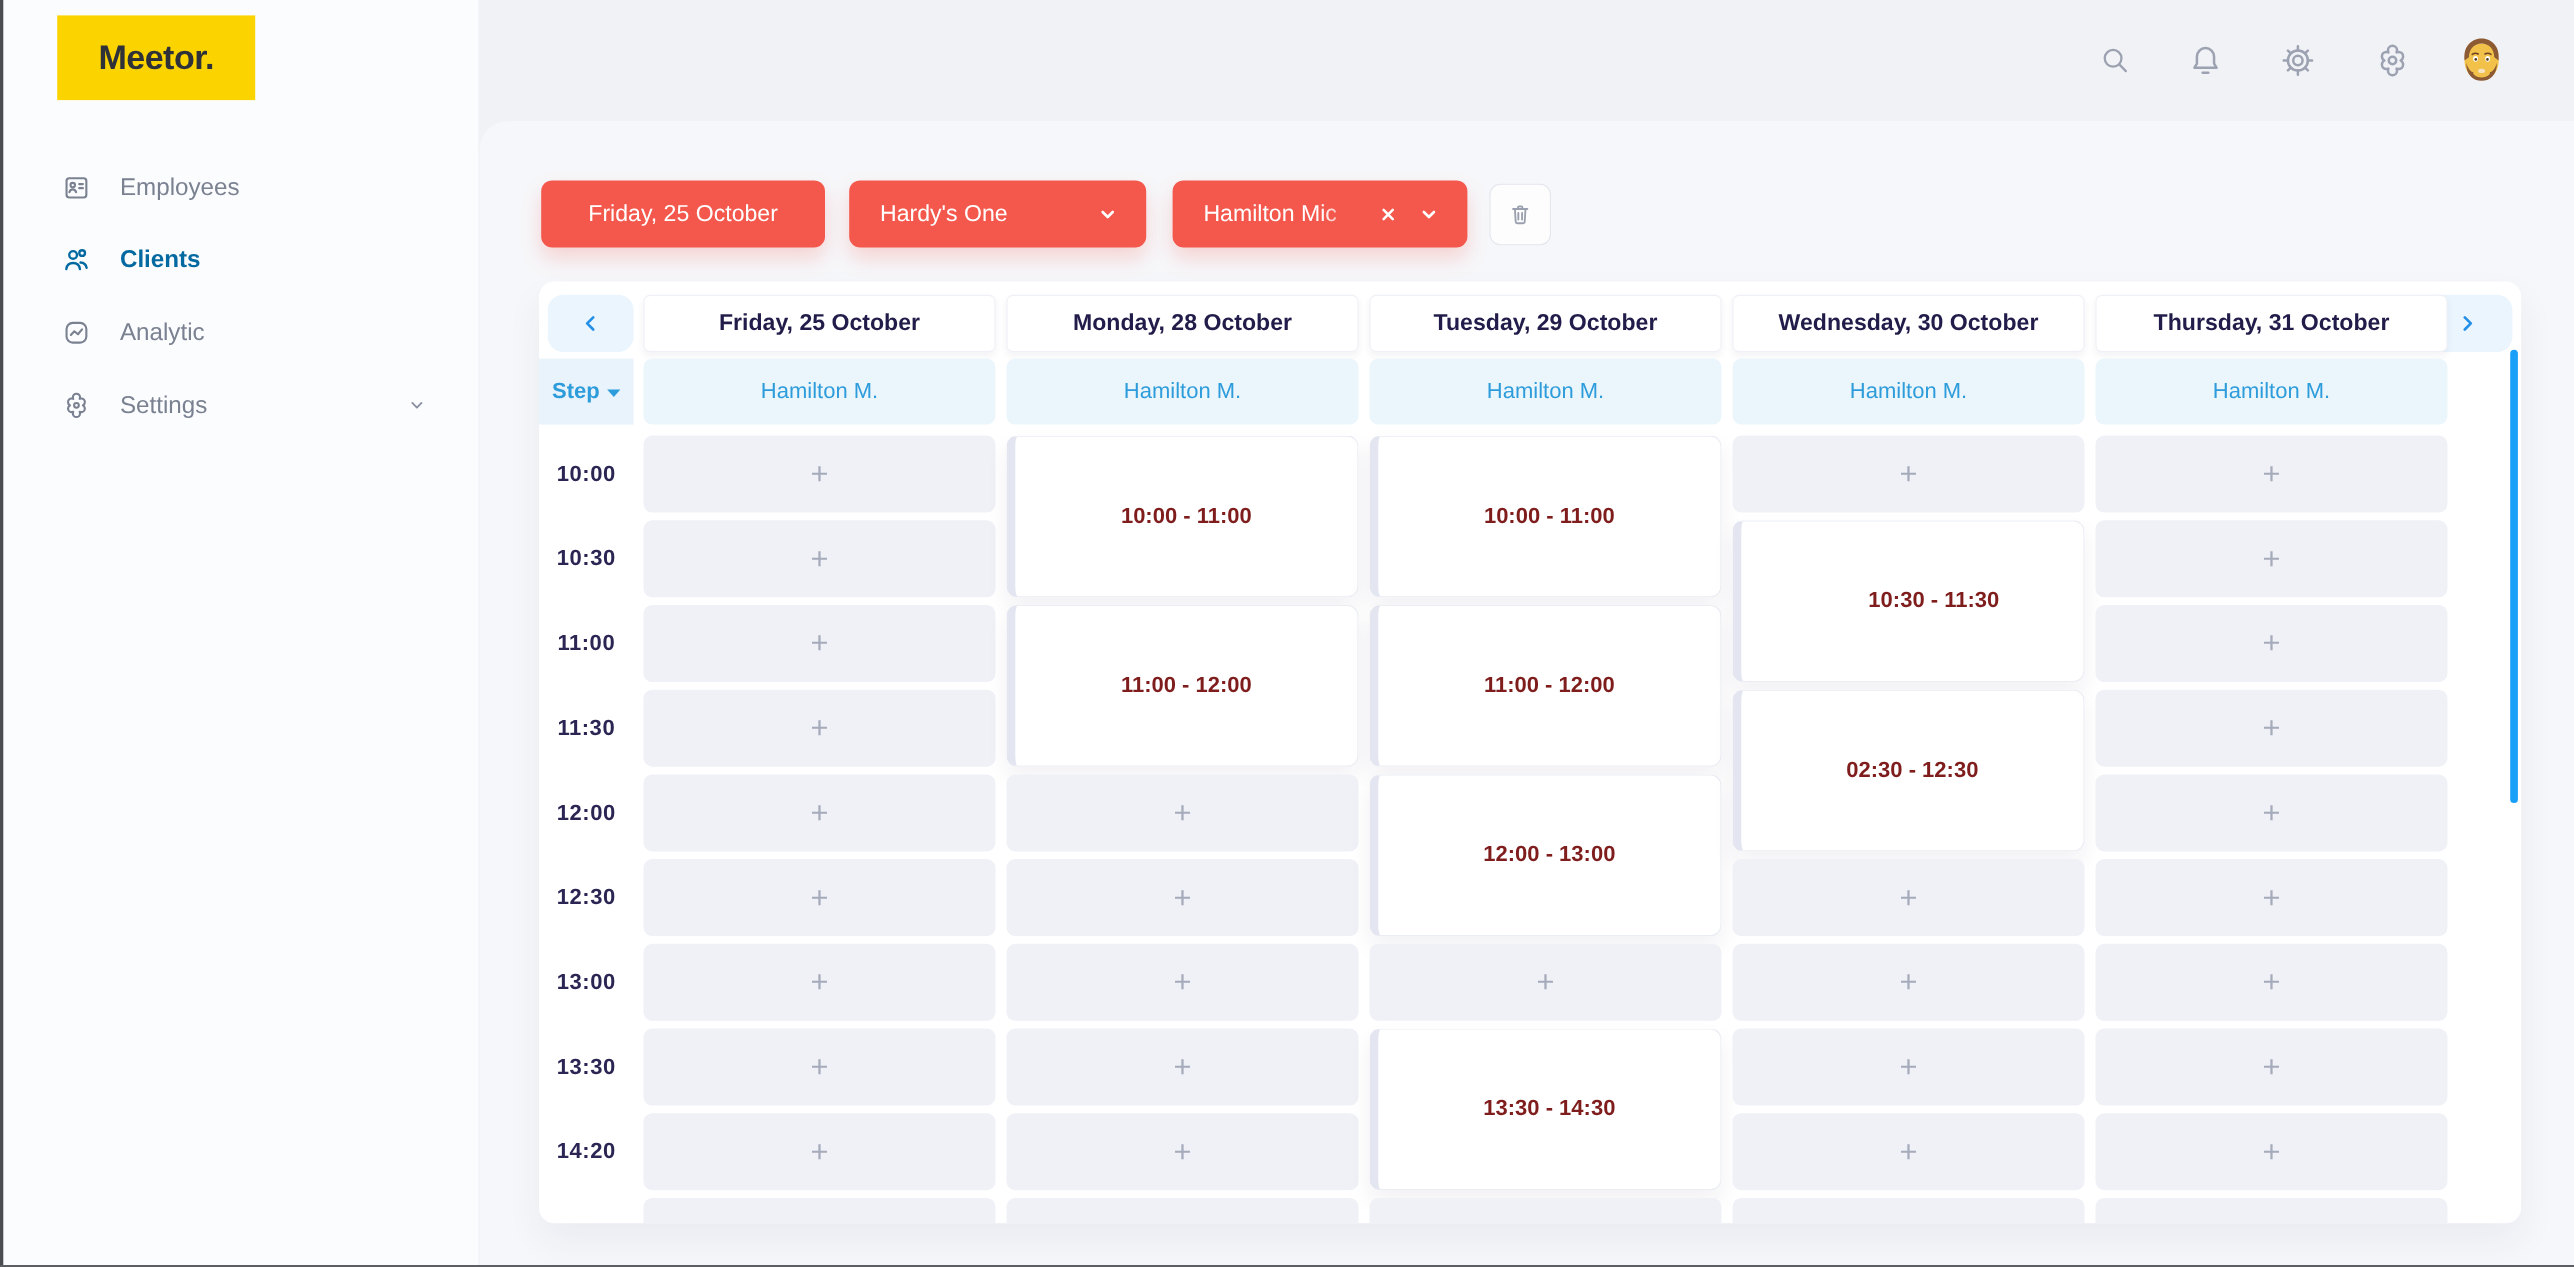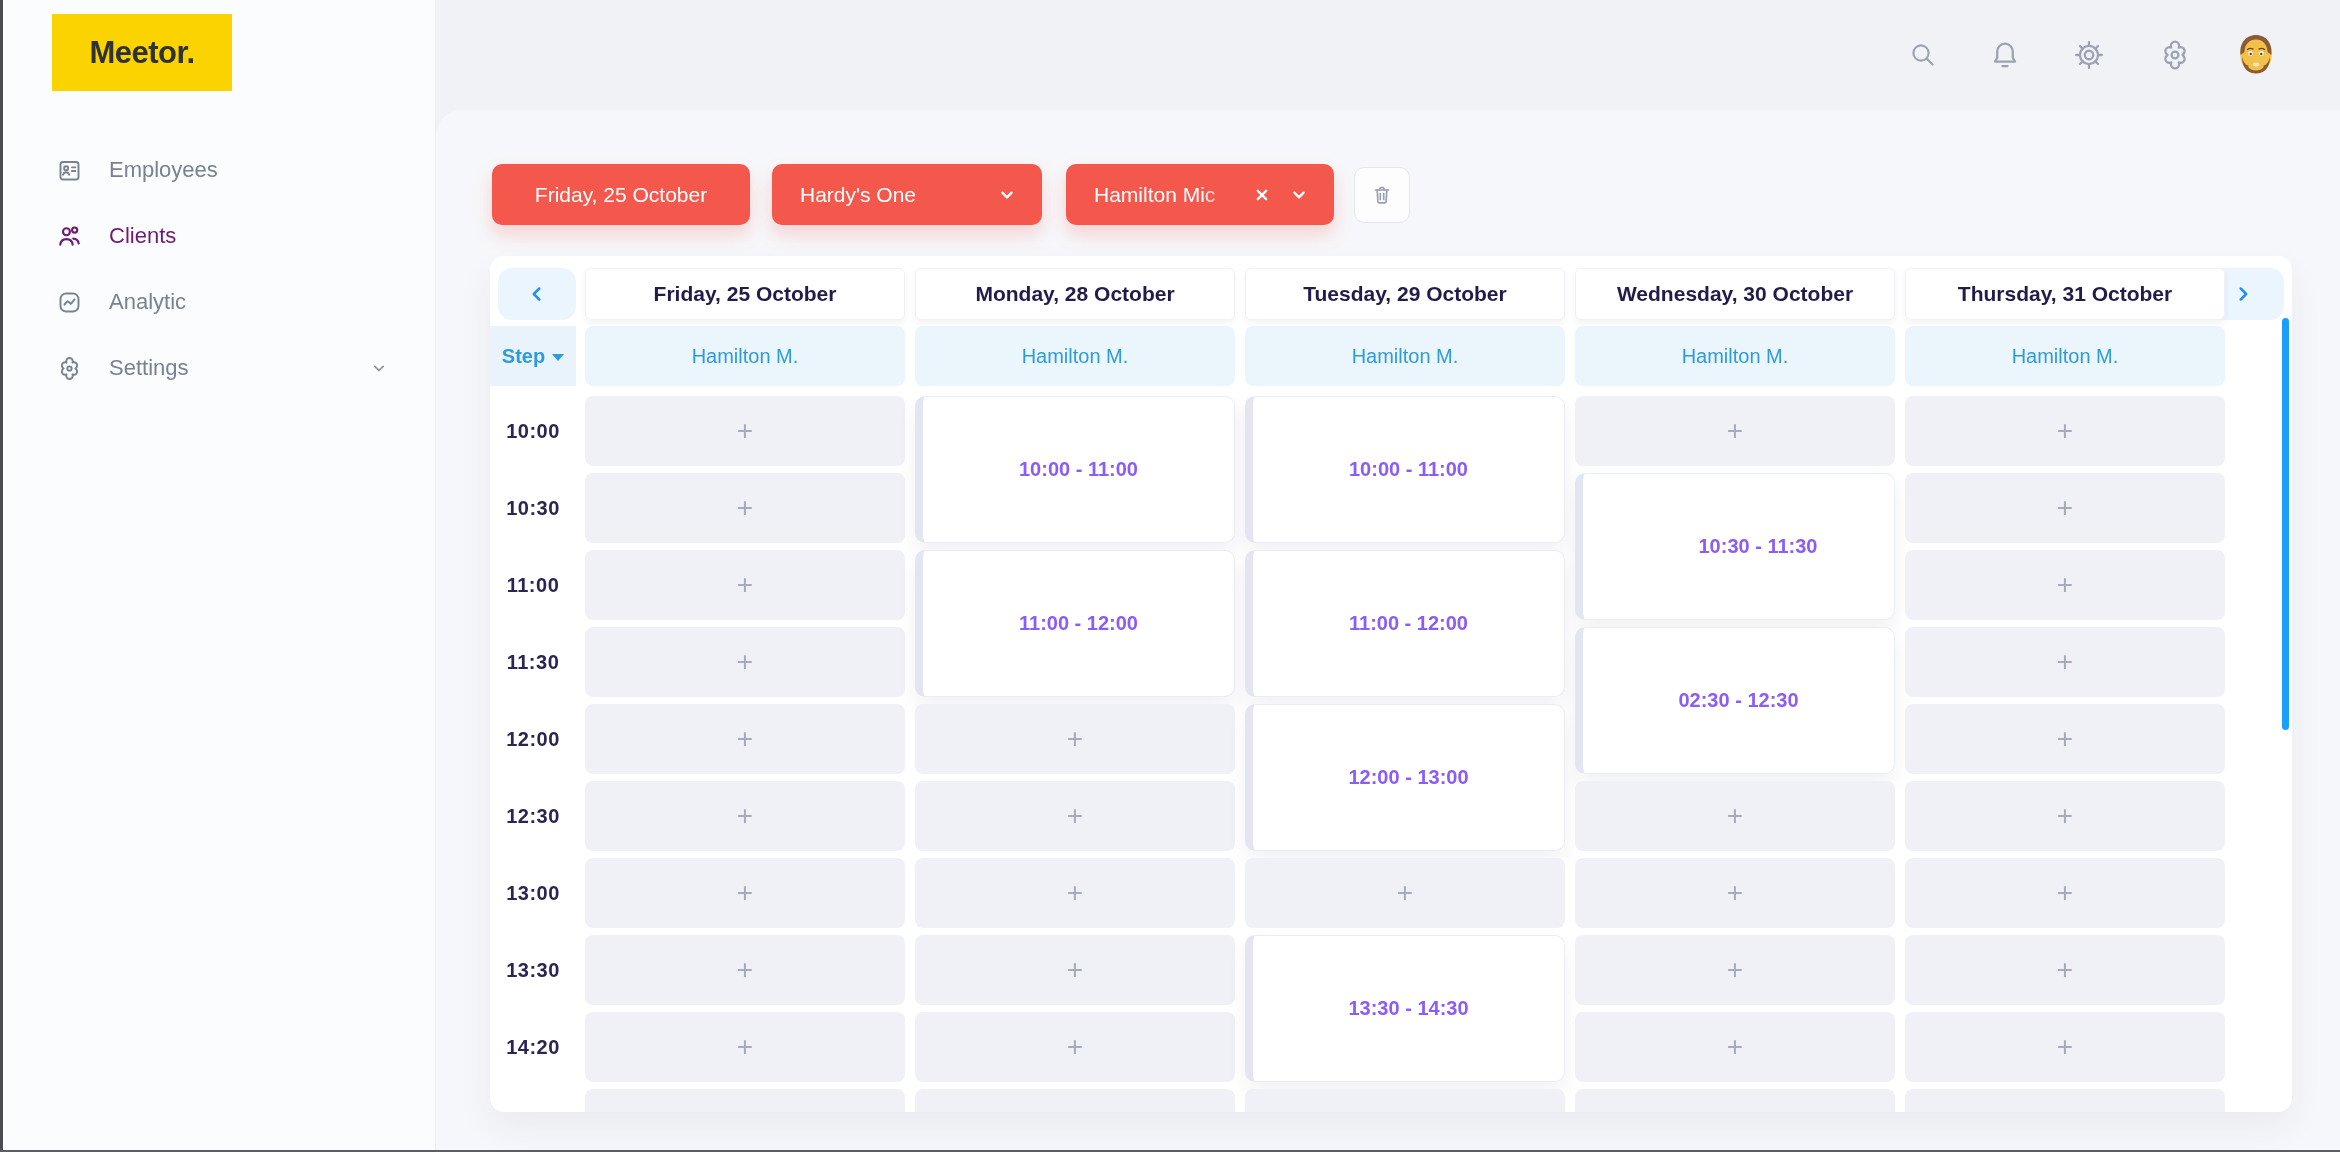--- a/index.html
+++ b/index.html
@@ -32,7 +32,7 @@
   }
   .nav-item svg { width:27px; height:27px; flex:0 0 27px; }
   .nav-item.active { background:#f1f2f7; color:#f23b3b; }
-  .nav-item.dark { color:#701a75; }
+  .nav-item.dark { color:#0369a1;font-weight:bold; }
   .nav-item .nav-caret { position:absolute; right:22px; width:20px; height:20px; color:#8a90a0; }
 
   

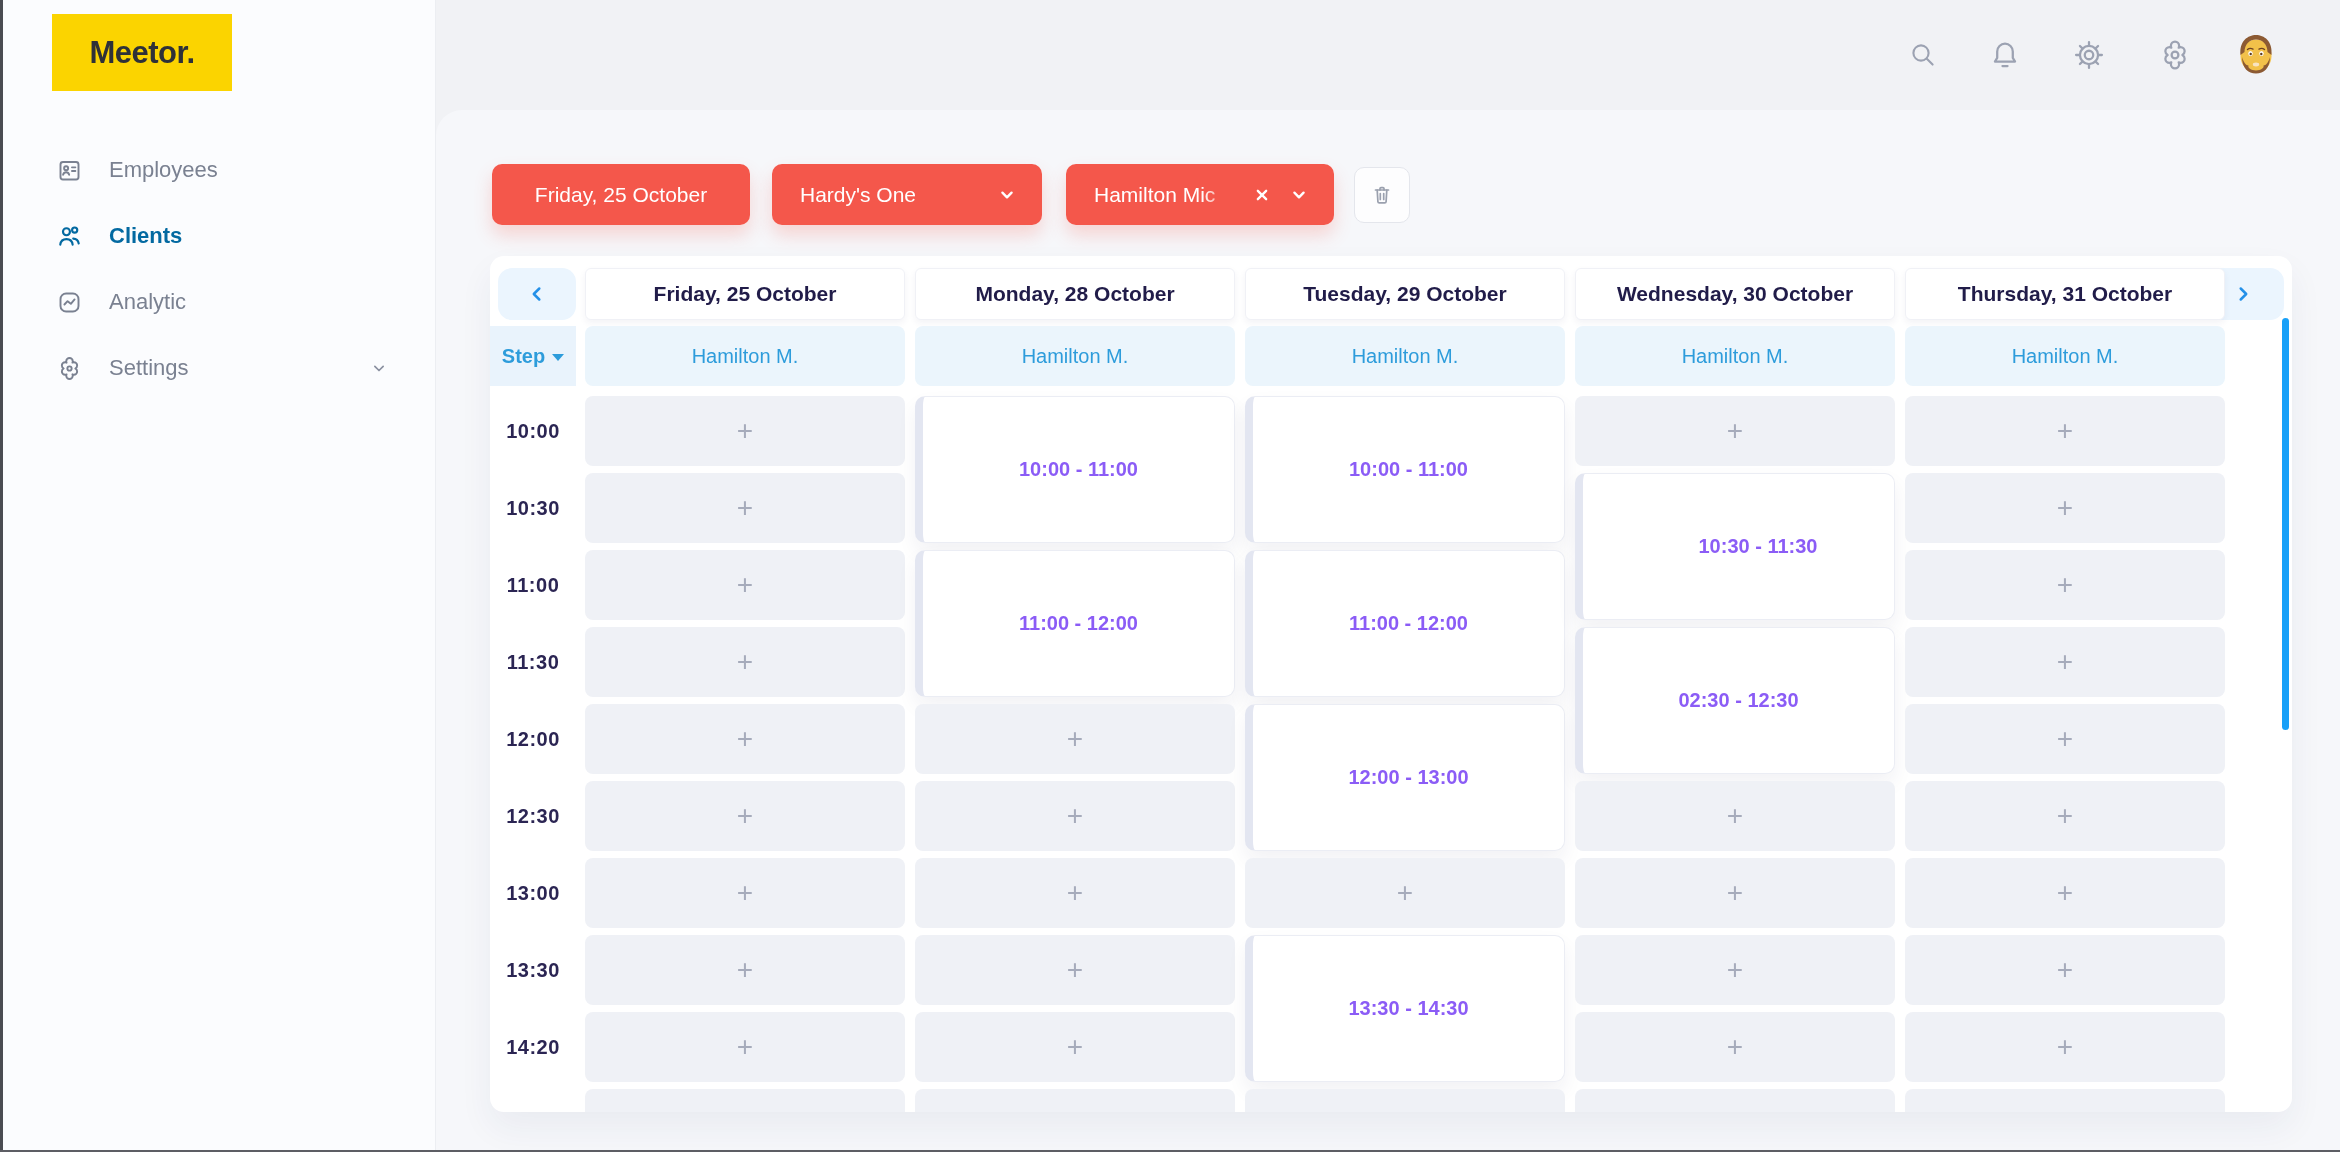--- a/index.html
+++ b/index.html
@@ -117,7 +117,7 @@
     border:1px solid #ebedf4; border-left:8px solid #e3e6f1; border-radius:10px;
     box-shadow:0 10px 20px rgba(32,36,84,.06);
     display:flex; align-items:center; justify-content:center;
-    font-size:20px; font-weight:700; color:#8b5cf6; cursor:pointer;
+    font-size:20px; font-weight:700; color:#7f1d1d; cursor:pointer;
   }
   .vscroll {
     position:absolute; left:1792px; top:62px; width:7px; height:412px;

